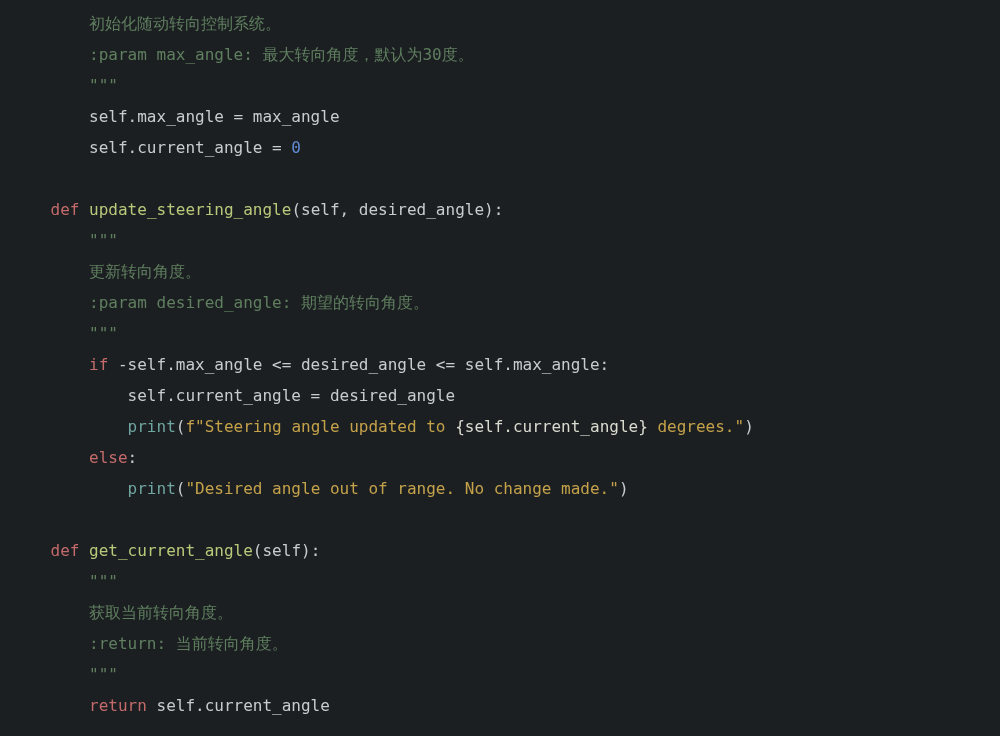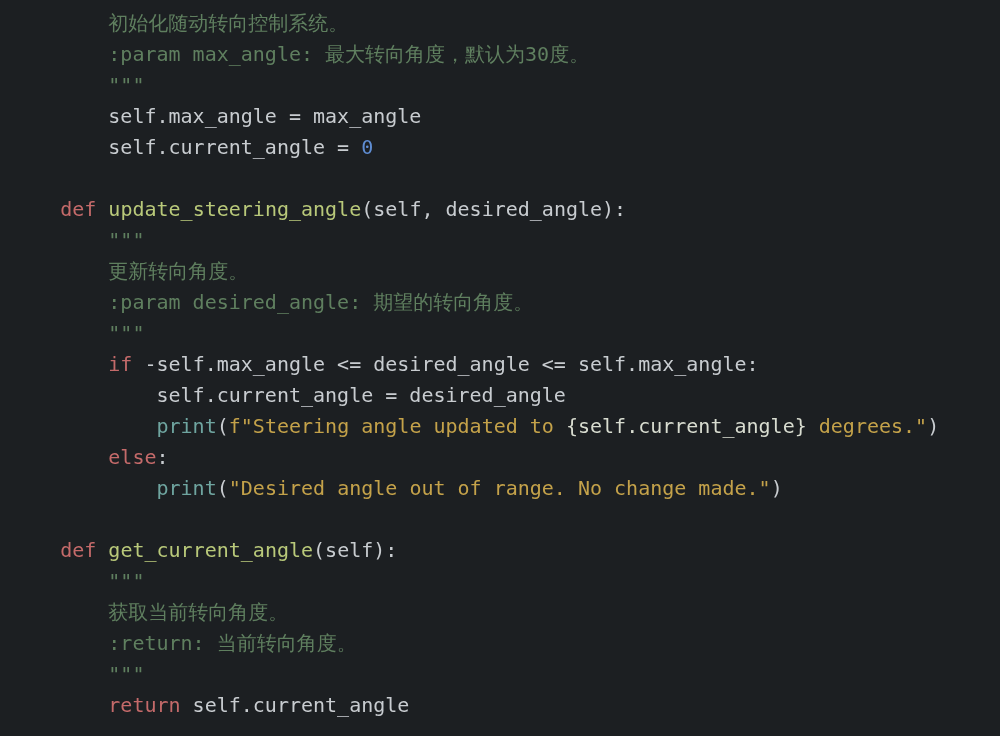--- a/index.html
+++ b/index.html
@@ -14,7 +14,7 @@
     margin: 0;
     padding: 0;
     font-family: "Menlo", "Consolas", "DejaVu Sans Mono", monospace;
-    font-size: 20px;
+    font-size: 16px;
     line-height: 31px;
     white-space: pre;
     color: #c8ccd0;

